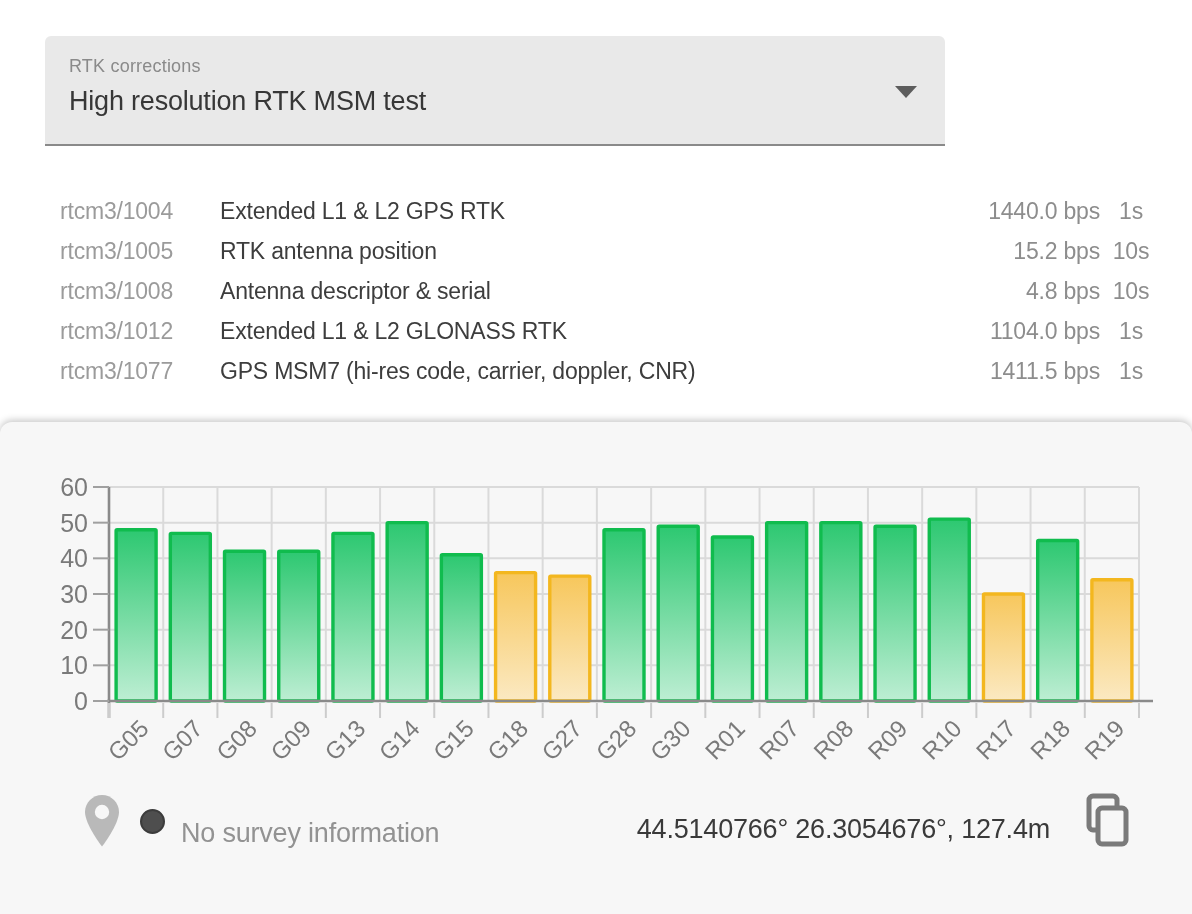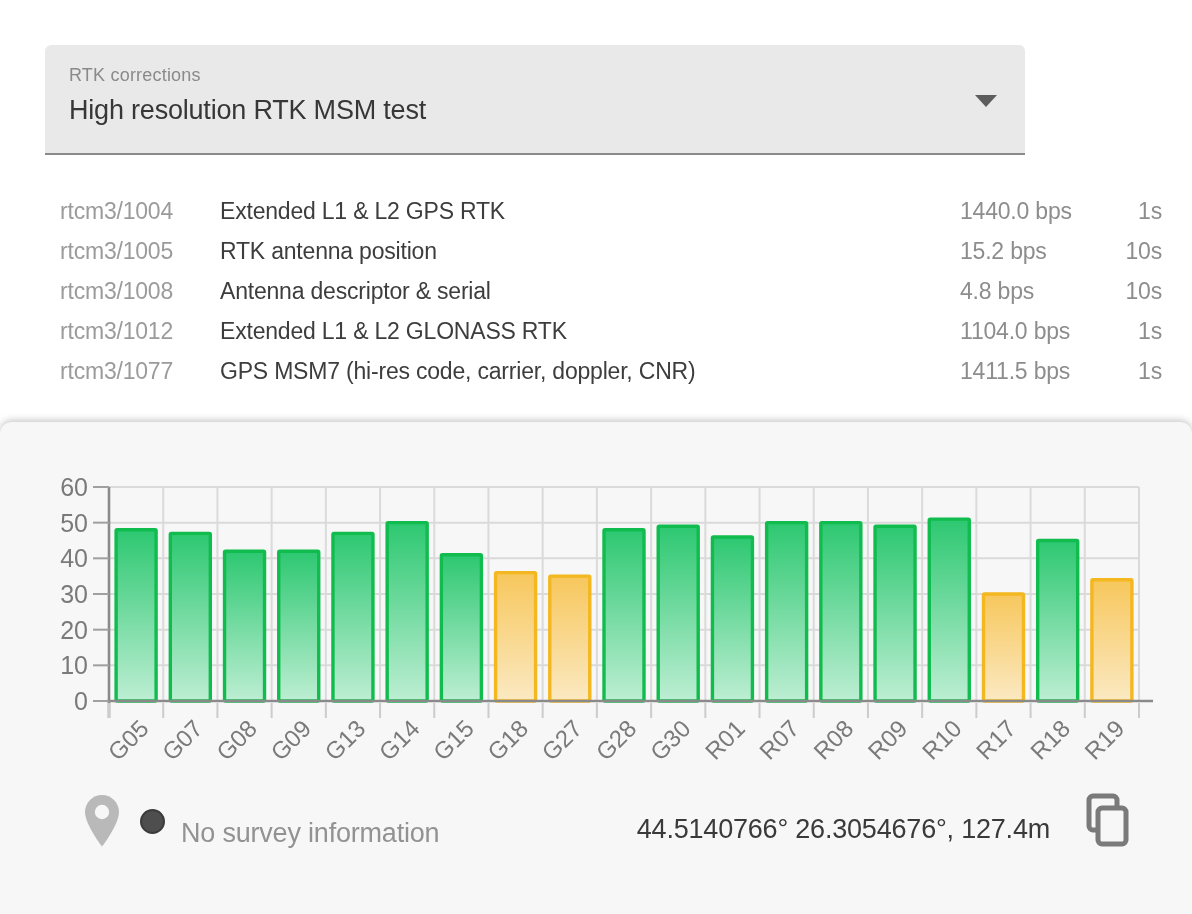--- a/index.html
+++ b/index.html
@@ -12,7 +12,7 @@
   }
   
   .selector{
-    position:absolute;left:45px;top:45px;width:980px;height:110px;
+    position:absolute;left:45px;top:36px;width:900px;height:110px;
     background:#e9e9e9;
     border-radius:6px 6px 0 0;
     border-bottom:2px solid #8a8a8a;

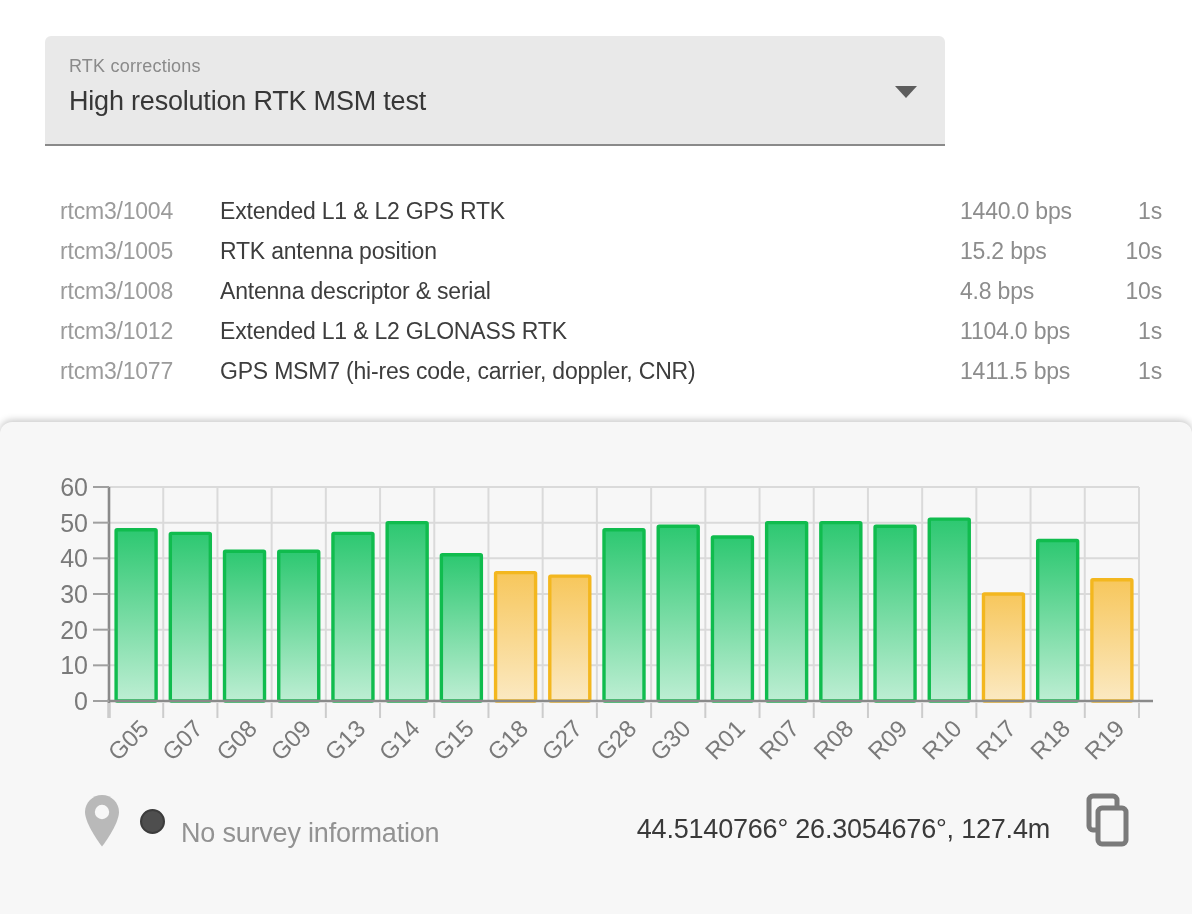--- a/index.html
+++ b/index.html
@@ -44,7 +44,7 @@
   }
   .msg-id{width:152px;color:#9b9b9b;flex:none;}
   .msg-name{flex:1;color:#3d3d3d;margin-left:8px;overflow:hidden;}
-  .msg-rate{width:140px;color:#8d8d8d;flex:none;}
+  .msg-rate{width:140px;text-align:right;color:#8d8d8d;flex:none;}
   .msg-int{width:62px;text-align:right;color:#8d8d8d;flex:none;}
   
   .chart-card{

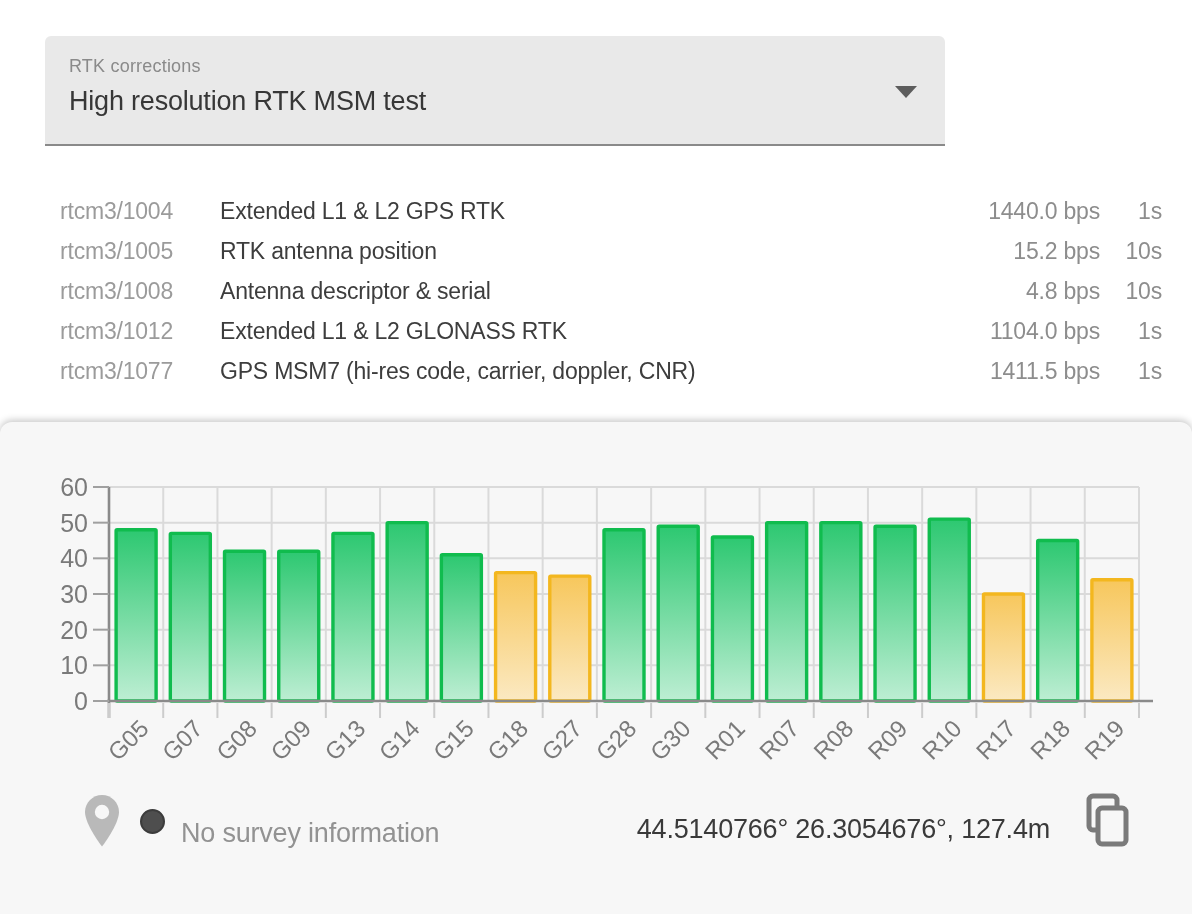--- a/index.html
+++ b/index.html
@@ -45,7 +45,7 @@
   .msg-id{width:152px;color:#9b9b9b;flex:none;}
   .msg-name{flex:1;color:#3d3d3d;margin-left:8px;overflow:hidden;}
   .msg-rate{width:140px;text-align:right;color:#8d8d8d;flex:none;}
-  .msg-int{width:62px;text-align:right;color:#8d8d8d;flex:none;}
+  .msg-int{width:62px;text-align:center;color:#8d8d8d;flex:none;}
   
   .chart-card{
     position:absolute;left:0;top:422px;width:1192px;height:492px;

